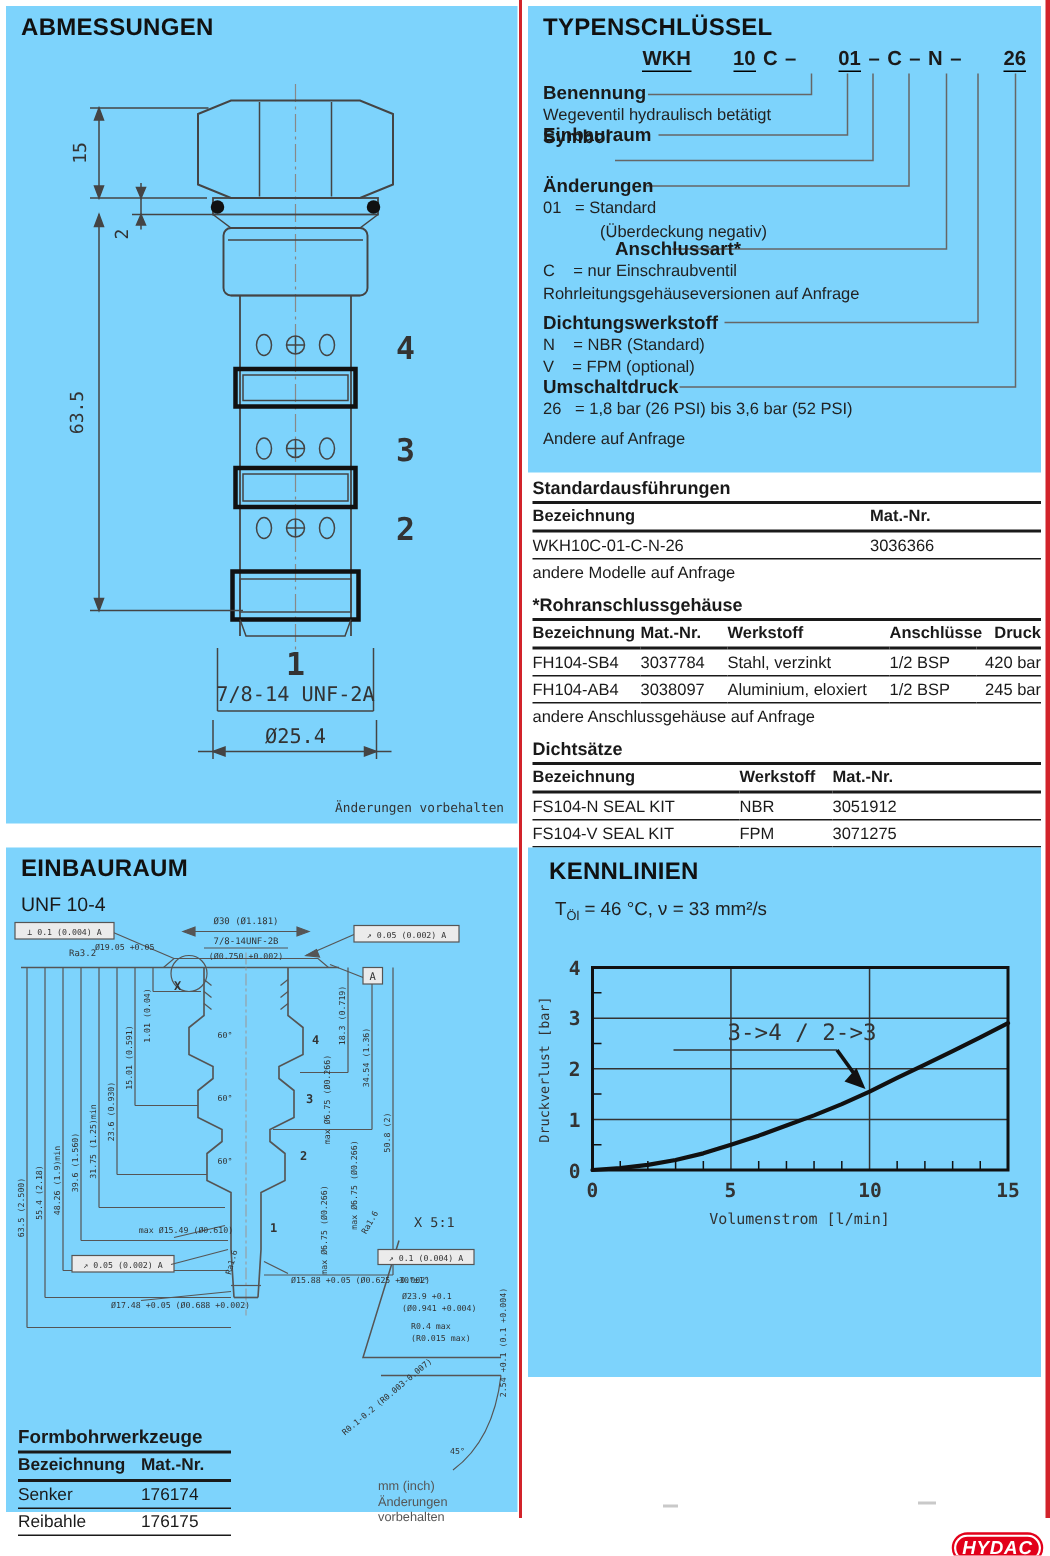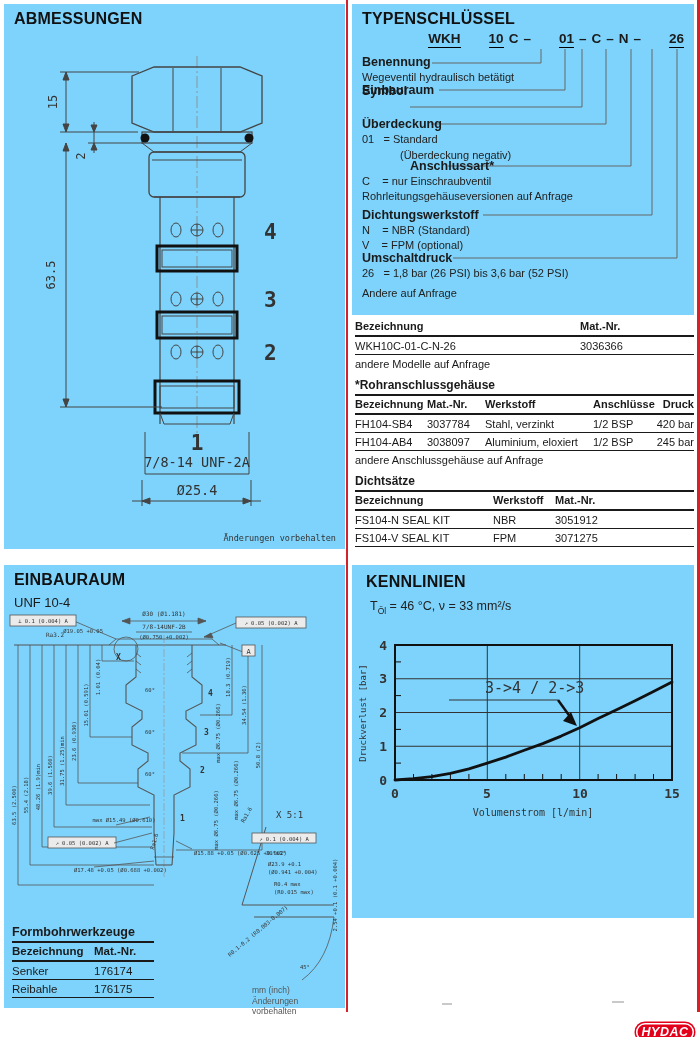--- a/index.html
+++ b/index.html
@@ -166,7 +166,7 @@
   <div class="t-line" style="top:67px;">Wegeventil hydraulisch betätigt</div>
   <div class="t-label" style="top:79px;">Einbauraum</div>
   <div class="t-label" style="top:80px;">Symbol</div>
-  <div class="t-label" style="top:113px;">Überdeckung</div>
+  <div class="t-label" style="top:113px;">Änderungen</div>
   <div class="t-line" style="top:129px;">01   = Standard</div>
   <div class="t-line" style="top:145px;left:48px;">(Überdeckung negativ)</div>
   <div class="t-label" style="top:155px;margin-left:48px;">Anschlussart*</div>

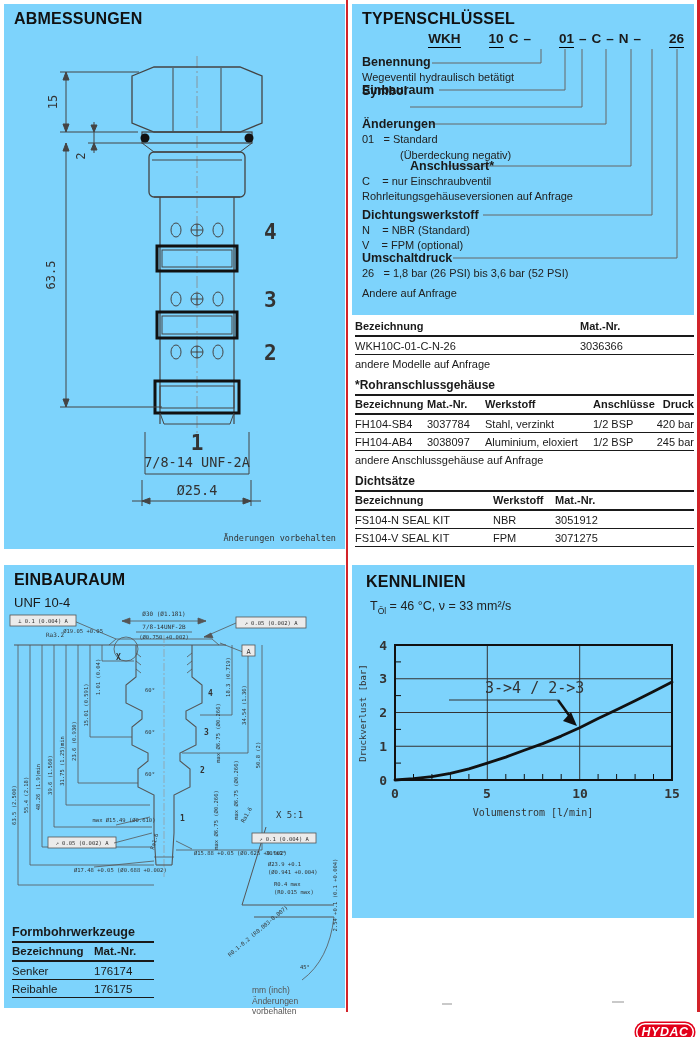--- a/index.html
+++ b/index.html
@@ -181,6 +181,7 @@
 </div>
 
 <div class="tables-wrap">
+  <div class="tbl-title">Standardausführungen</div>
   <table class="dtable">
     <colgroup>
         <col style="width:225px">

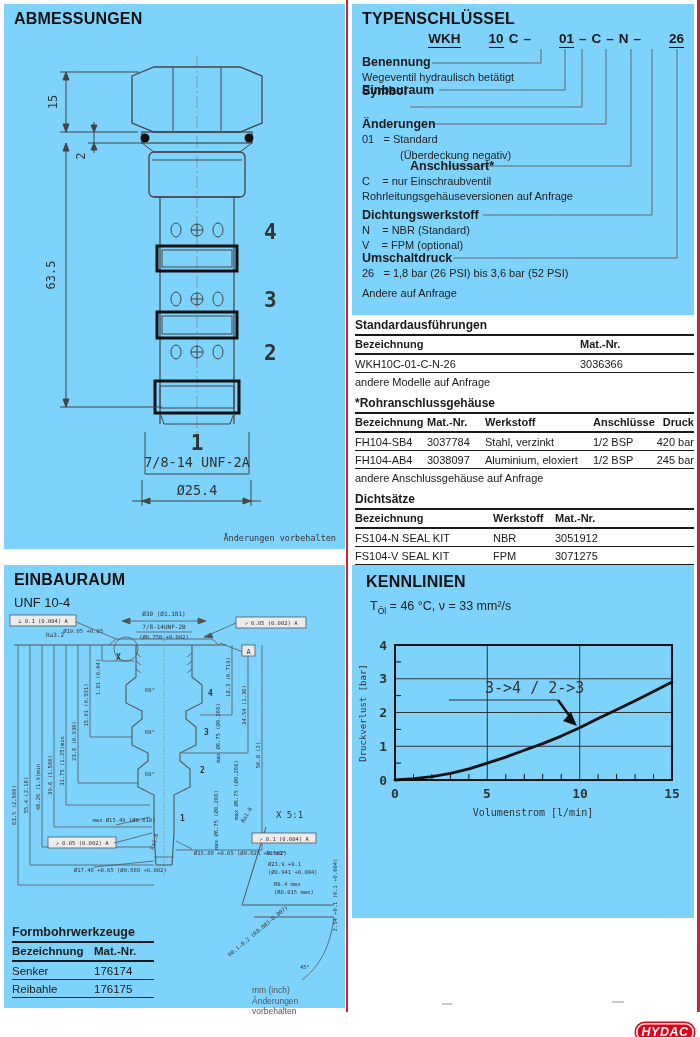--- a/index.html
+++ b/index.html
@@ -27,7 +27,7 @@
   .cond{font-size:12.5px;color:#222;}
   .cond sub{font-size:8.5px;}
   
-  .tools{position:absolute;left:8px;top:360px;width:142px;}
+  .tools{position:absolute;left:8px;top:386px;width:142px;}
   
   svg text{font-family:"DejaVu Sans Mono",monospace;fill:#333;}
   .footmark{position:absolute;height:2px;background:#c9c9c9;}

